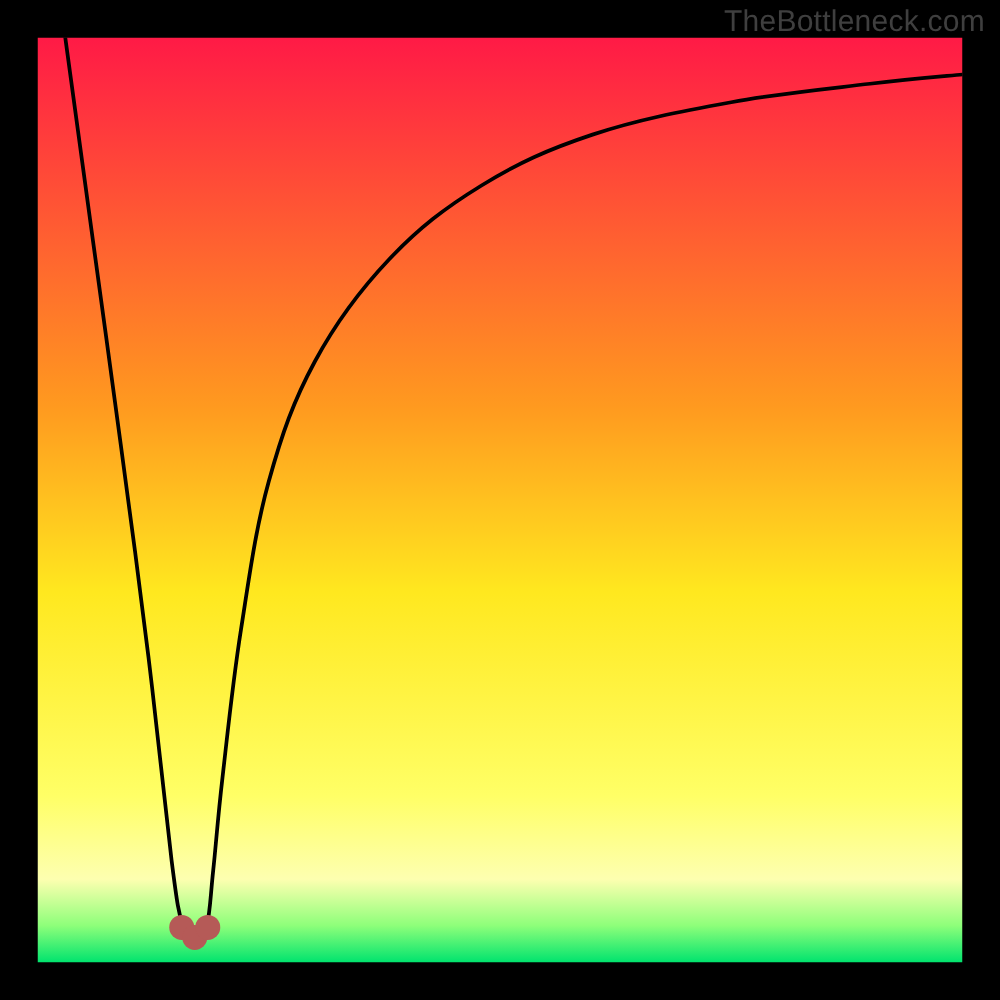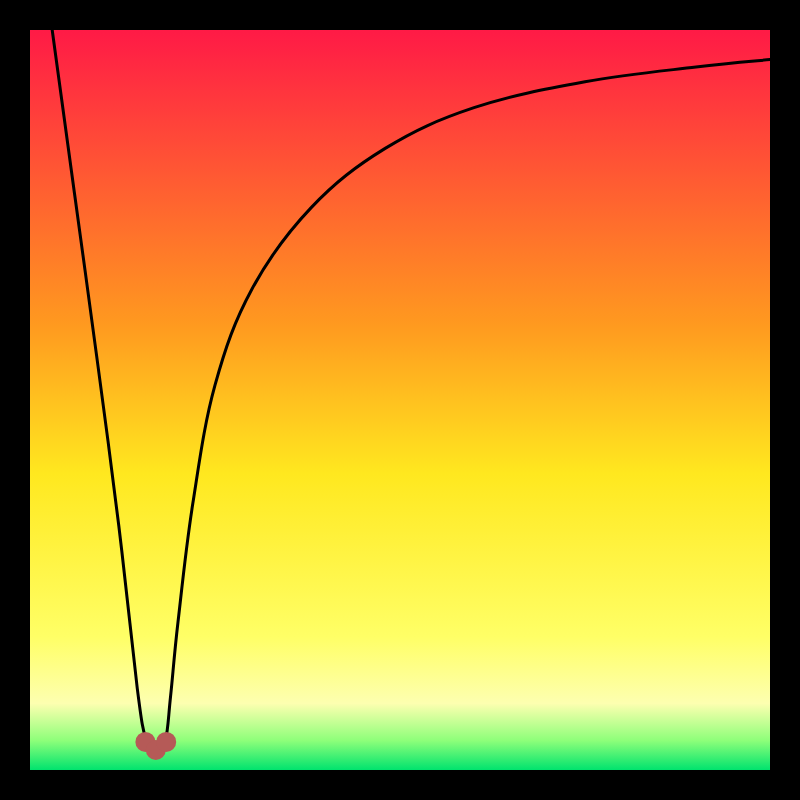--- a/index.html
+++ b/index.html
@@ -64,6 +64,7 @@
         </g>
     </svg>
   </div>
+  <div class="watermark">TheBottleneck.com</div>
 </div>
 
 </body></html>

